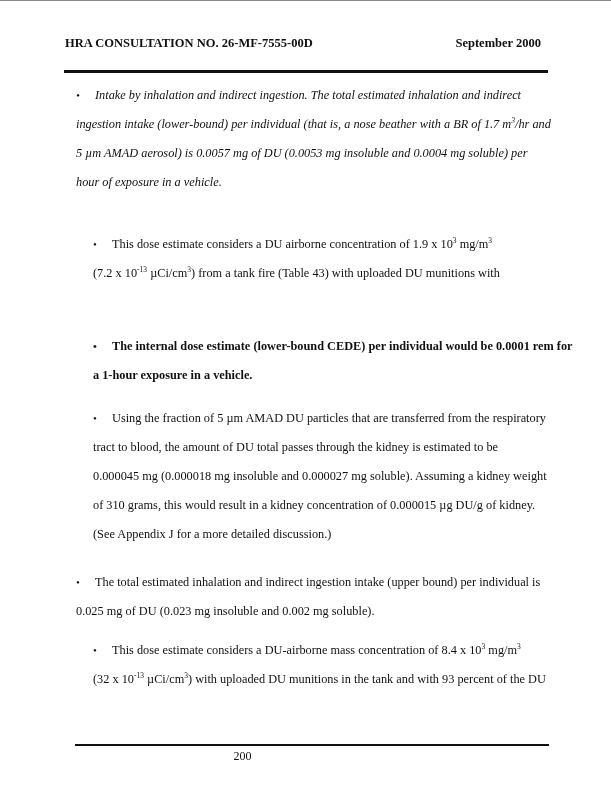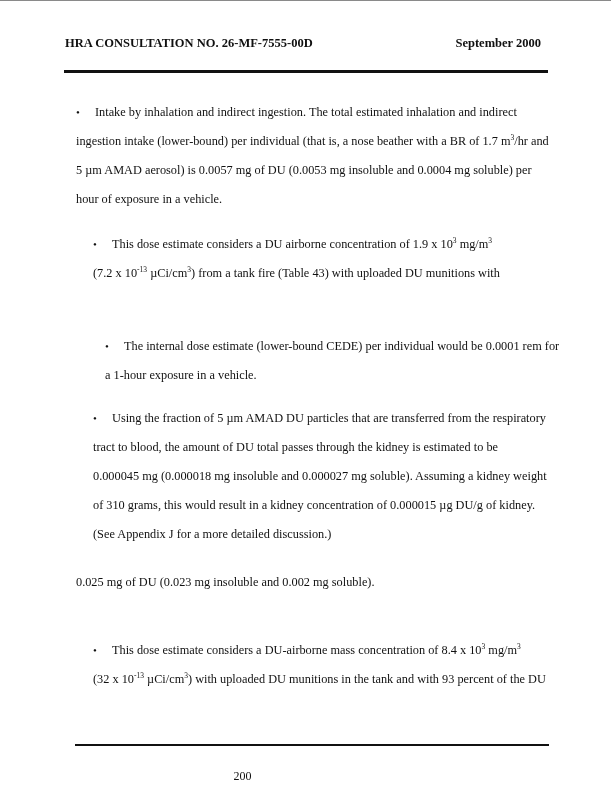--- a/index.html
+++ b/index.html
@@ -30,7 +30,7 @@
 </div>
 <div class="header-rule"></div>
 
-<div class="para" style="left:76px; top:98px;">
+<div class="para" style="left:76px; top:81px;font-style:italic;">
   <div><span class="bullet">•</span><span>Intake by inhalation and indirect ingestion.  The total estimated inhalation and indirect</span></div>
   <div><span>ingestion intake (lower-bound) per individual (that is, a nose beather with a BR of 1.7 m</span><sup>3</sup><span>/hr and</span></div>
   <div><span>5 µm AMAD aerosol) is 0.0057 mg of DU (0.0053 mg insoluble and 0.0004 mg soluble) per</span></div>

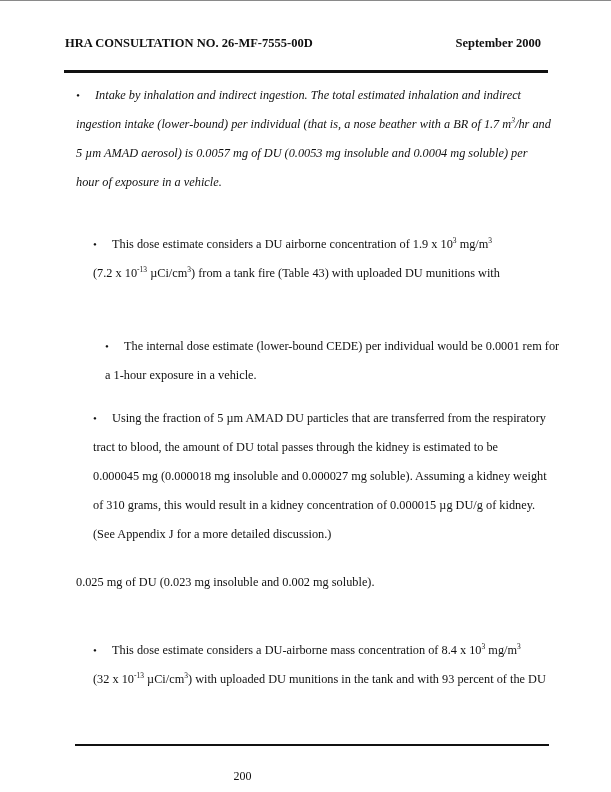--- a/index.html
+++ b/index.html
@@ -42,7 +42,7 @@
   <div><span>(7.2 x 10</span><sup>-13</sup><span> µCi/cm</span><sup>3</sup><span>) from a tank fire (Table 43) with uploaded DU munitions with</span></div>
 </div>
 
-<div class="para" style="left:105px; top:332px;">
+<div class="para" style="left:93px; top:332px;font-weight:bold;">
   <div><span class="bullet">•</span><span>The internal dose estimate (lower-bound CEDE) per individual would be 0.0001 rem for</span></div>
   <div><span>a 1-hour exposure in a vehicle.</span></div>
 </div>

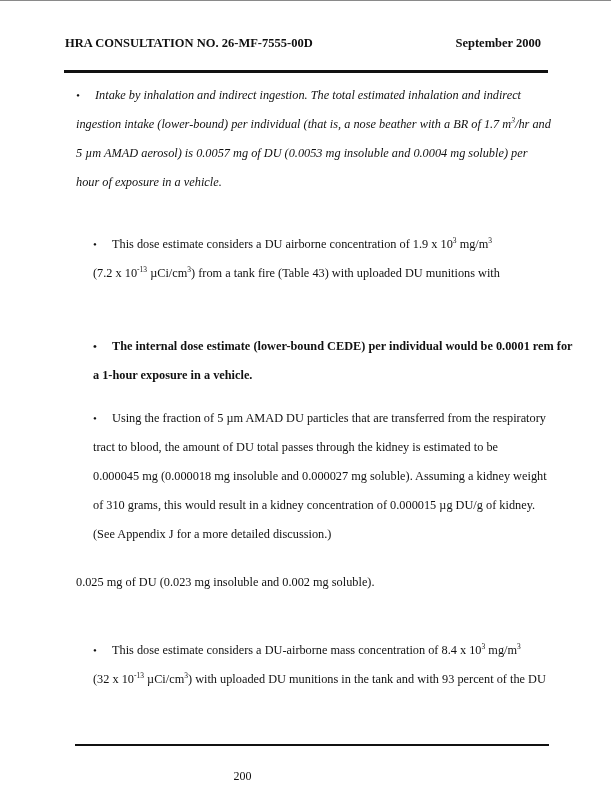--- a/index.html
+++ b/index.html
@@ -56,6 +56,7 @@
 </div>
 
 <div class="para" style="left:76px; top:568px;">
+  <div><span class="bullet">•</span><span>The total estimated inhalation and indirect ingestion intake (upper bound) per individual is</span></div>
   <div><span>0.025 mg of DU (0.023 mg insoluble and 0.002 mg soluble).</span></div>
 </div>
 

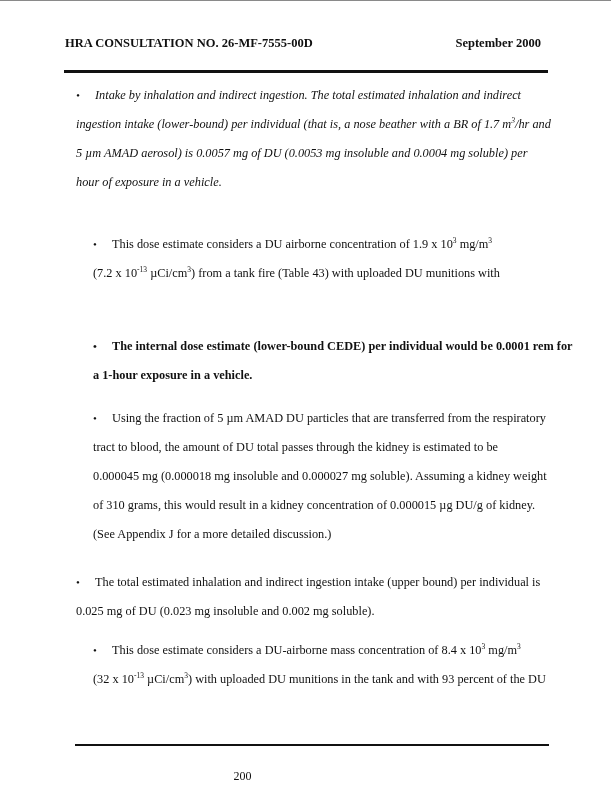--- a/index.html
+++ b/index.html
@@ -17,7 +17,7 @@
   .bullet { display: inline-block; width: 19px; font-size: 11px; }
   sup { font-size: 7.5px; line-height: 0; vertical-align: 5px; }
   .footer-rule { position: absolute; left: 75px; top: 744px; width: 474px; height: 2px; background: #111; }
-  .page-num { position: absolute; left: 0; width: 485px; top: 749px; text-align: center; font-size: 12px; margin-top: 20px; }
+  .page-num { position: absolute; left: 0; width: 485px; top: 749px; text-align: center; font-size: 12px; }
 </style>
 </head>
 <body>

